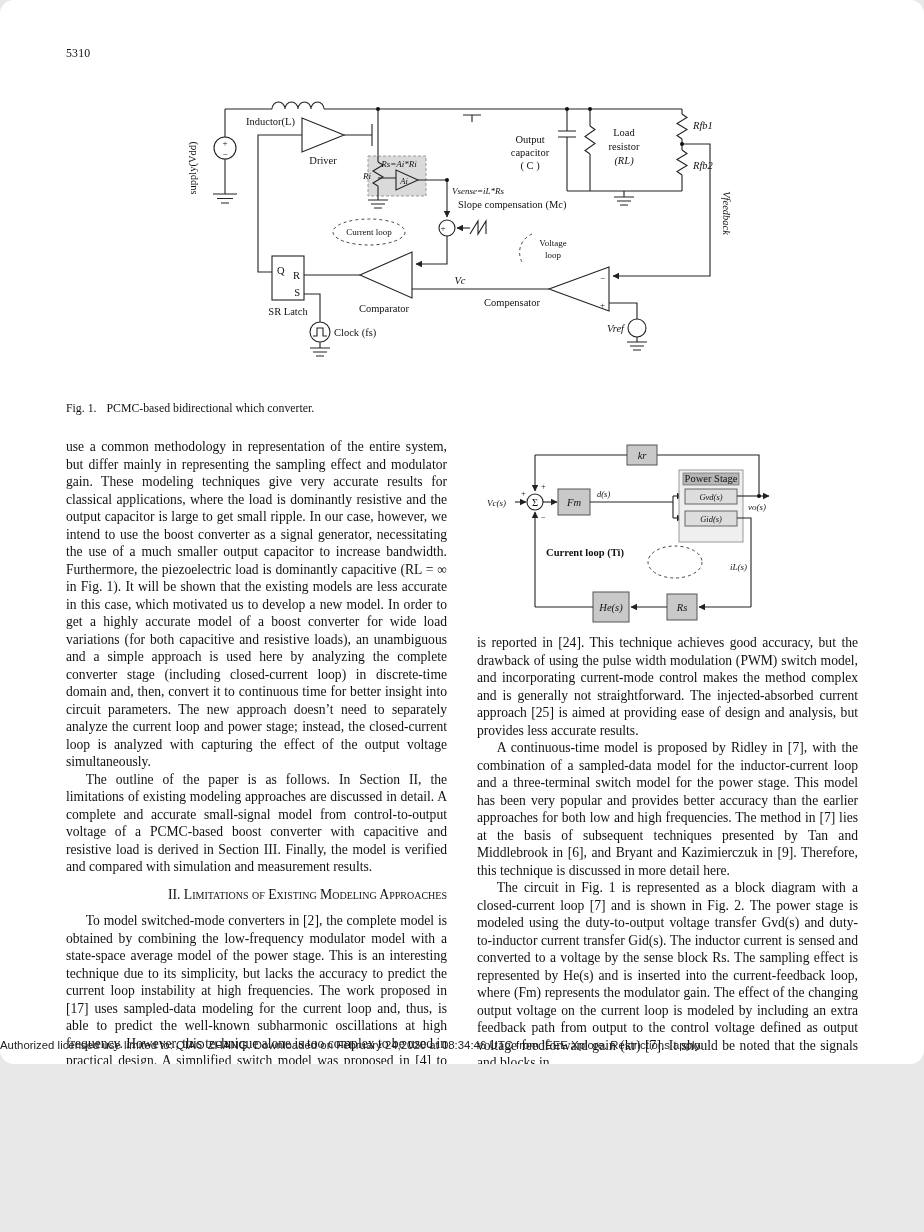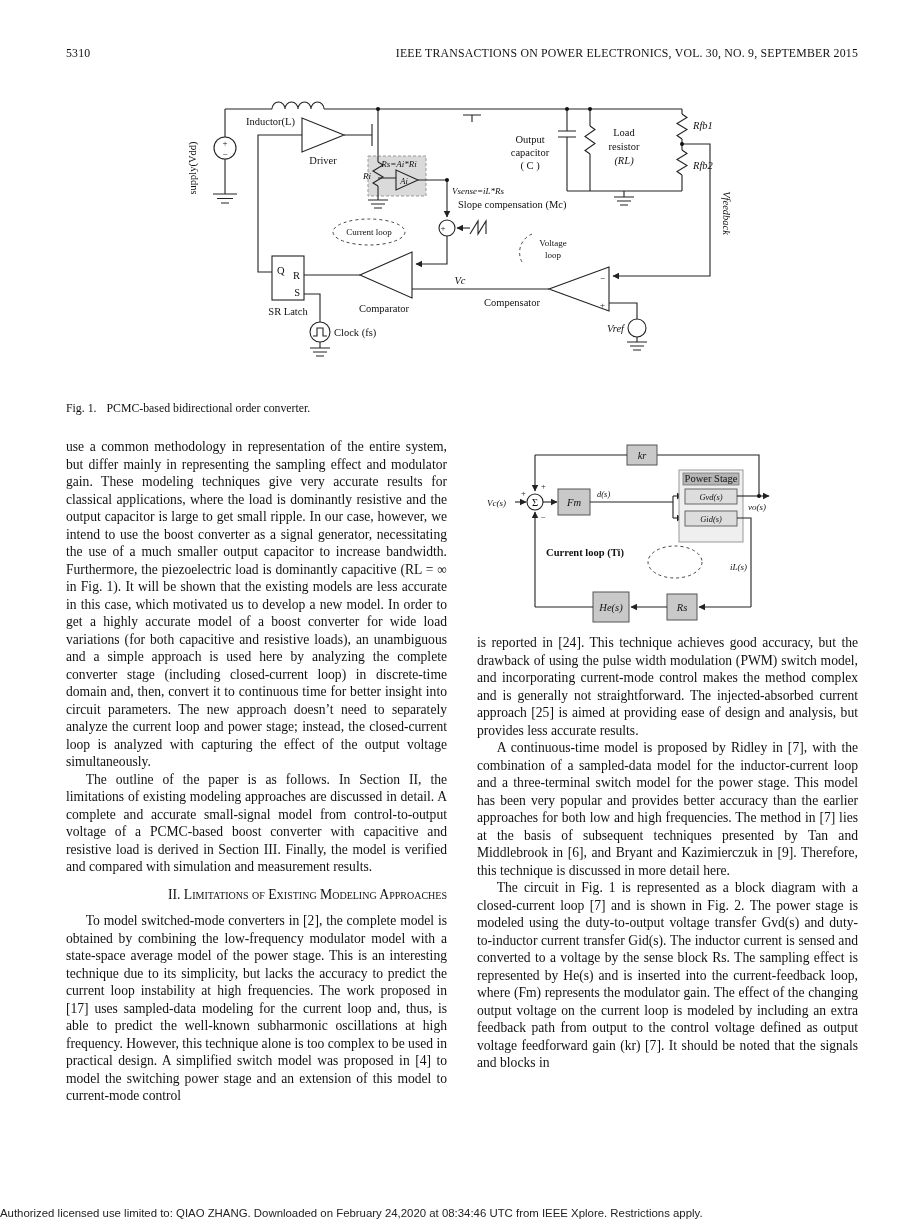--- a/index.html
+++ b/index.html
@@ -3,8 +3,8 @@
 <meta charset="utf-8">
 <style>
   html,body{margin:0;padding:0;background:#e8e8e8;}
-  .page{position:relative;width:924px;height:1232px;margin:0 auto;background:#ffffff;
-        font-family:"Liberation Serif",serif;color:#111;overflow:hidden;}
+  .page{position:relative;width:924px;height:1064px;margin:0 auto;background:#ffffff;
+        font-family:"Liberation Serif",serif;color:#111;overflow:hidden;border-radius:14px;}
   .pg-header{position:absolute;top:46px;left:66px;right:66px;display:flex;
         justify-content:space-between;font-size:11.8px;letter-spacing:.2px;}
   .fig1-wrap{position:absolute;top:86px;left:172px;}

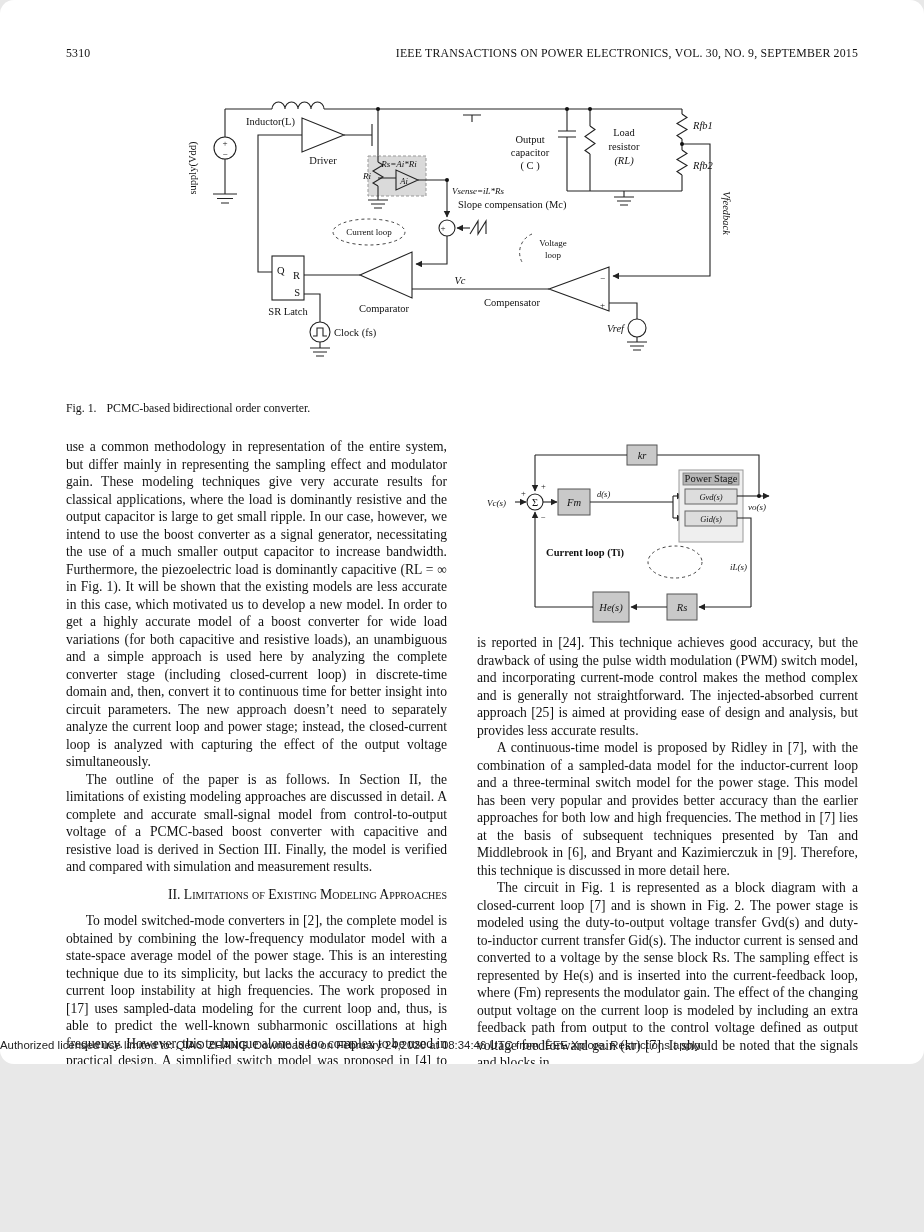--- a/index.html
+++ b/index.html
@@ -44,7 +44,6 @@
 
   <div class="pg-header">
     <span>5310</span>
-    <span>IEEE TRANSACTIONS ON POWER ELECTRONICS, VOL. 30, NO. 9, SEPTEMBER 2015</span>
   </div>
 
   <div class="fig1-wrap">

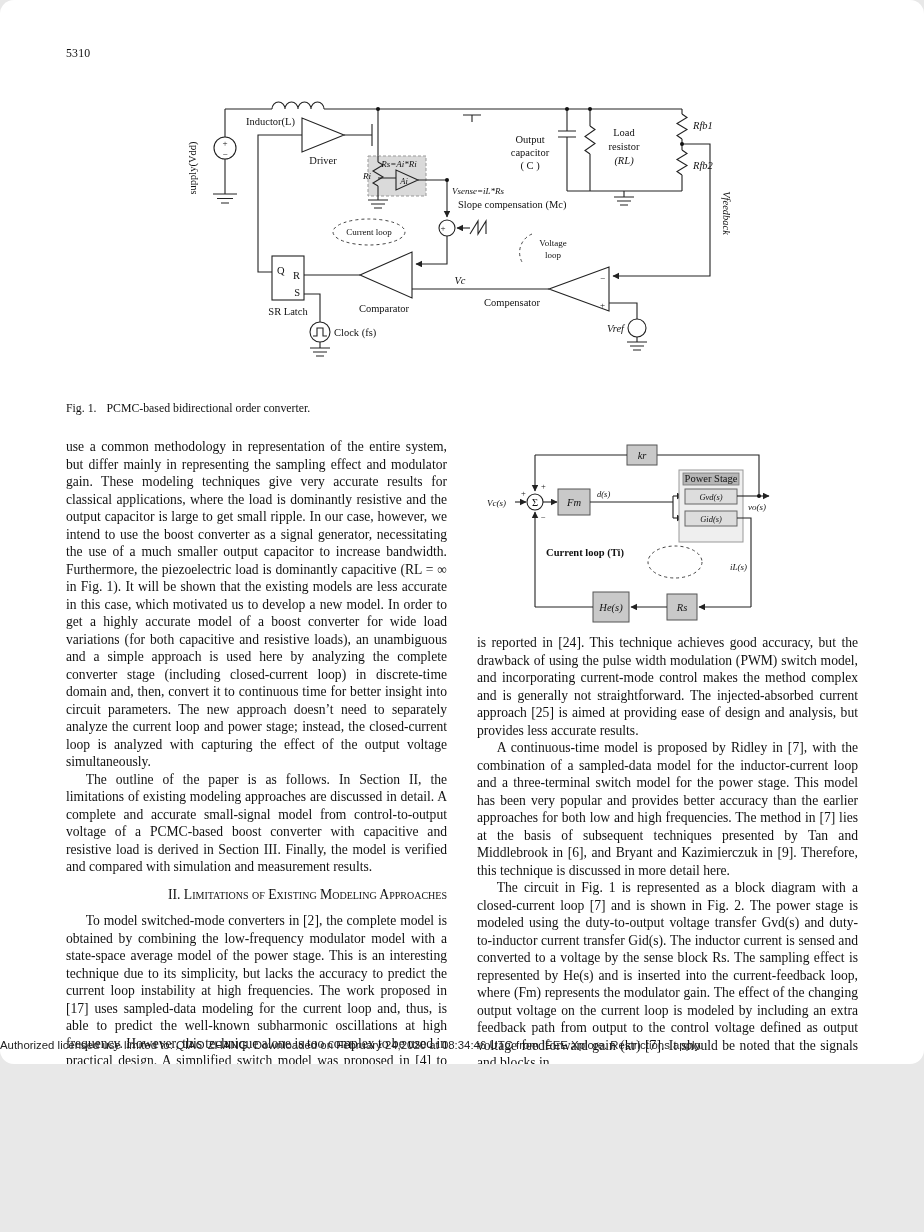--- a/index.html
+++ b/index.html
@@ -189,7 +189,7 @@
   </div>
 
   <div class="fig-caption fig1-caption">
-    <span class="cap-label">Fig. 1.</span><span>PCMC-based bidirectional order converter.</span>
+    <span class="cap-label">Fig. 1.</span><span>PCMC-based bidirectional which converter.</span>
   </div>
 
   <div class="columns">

